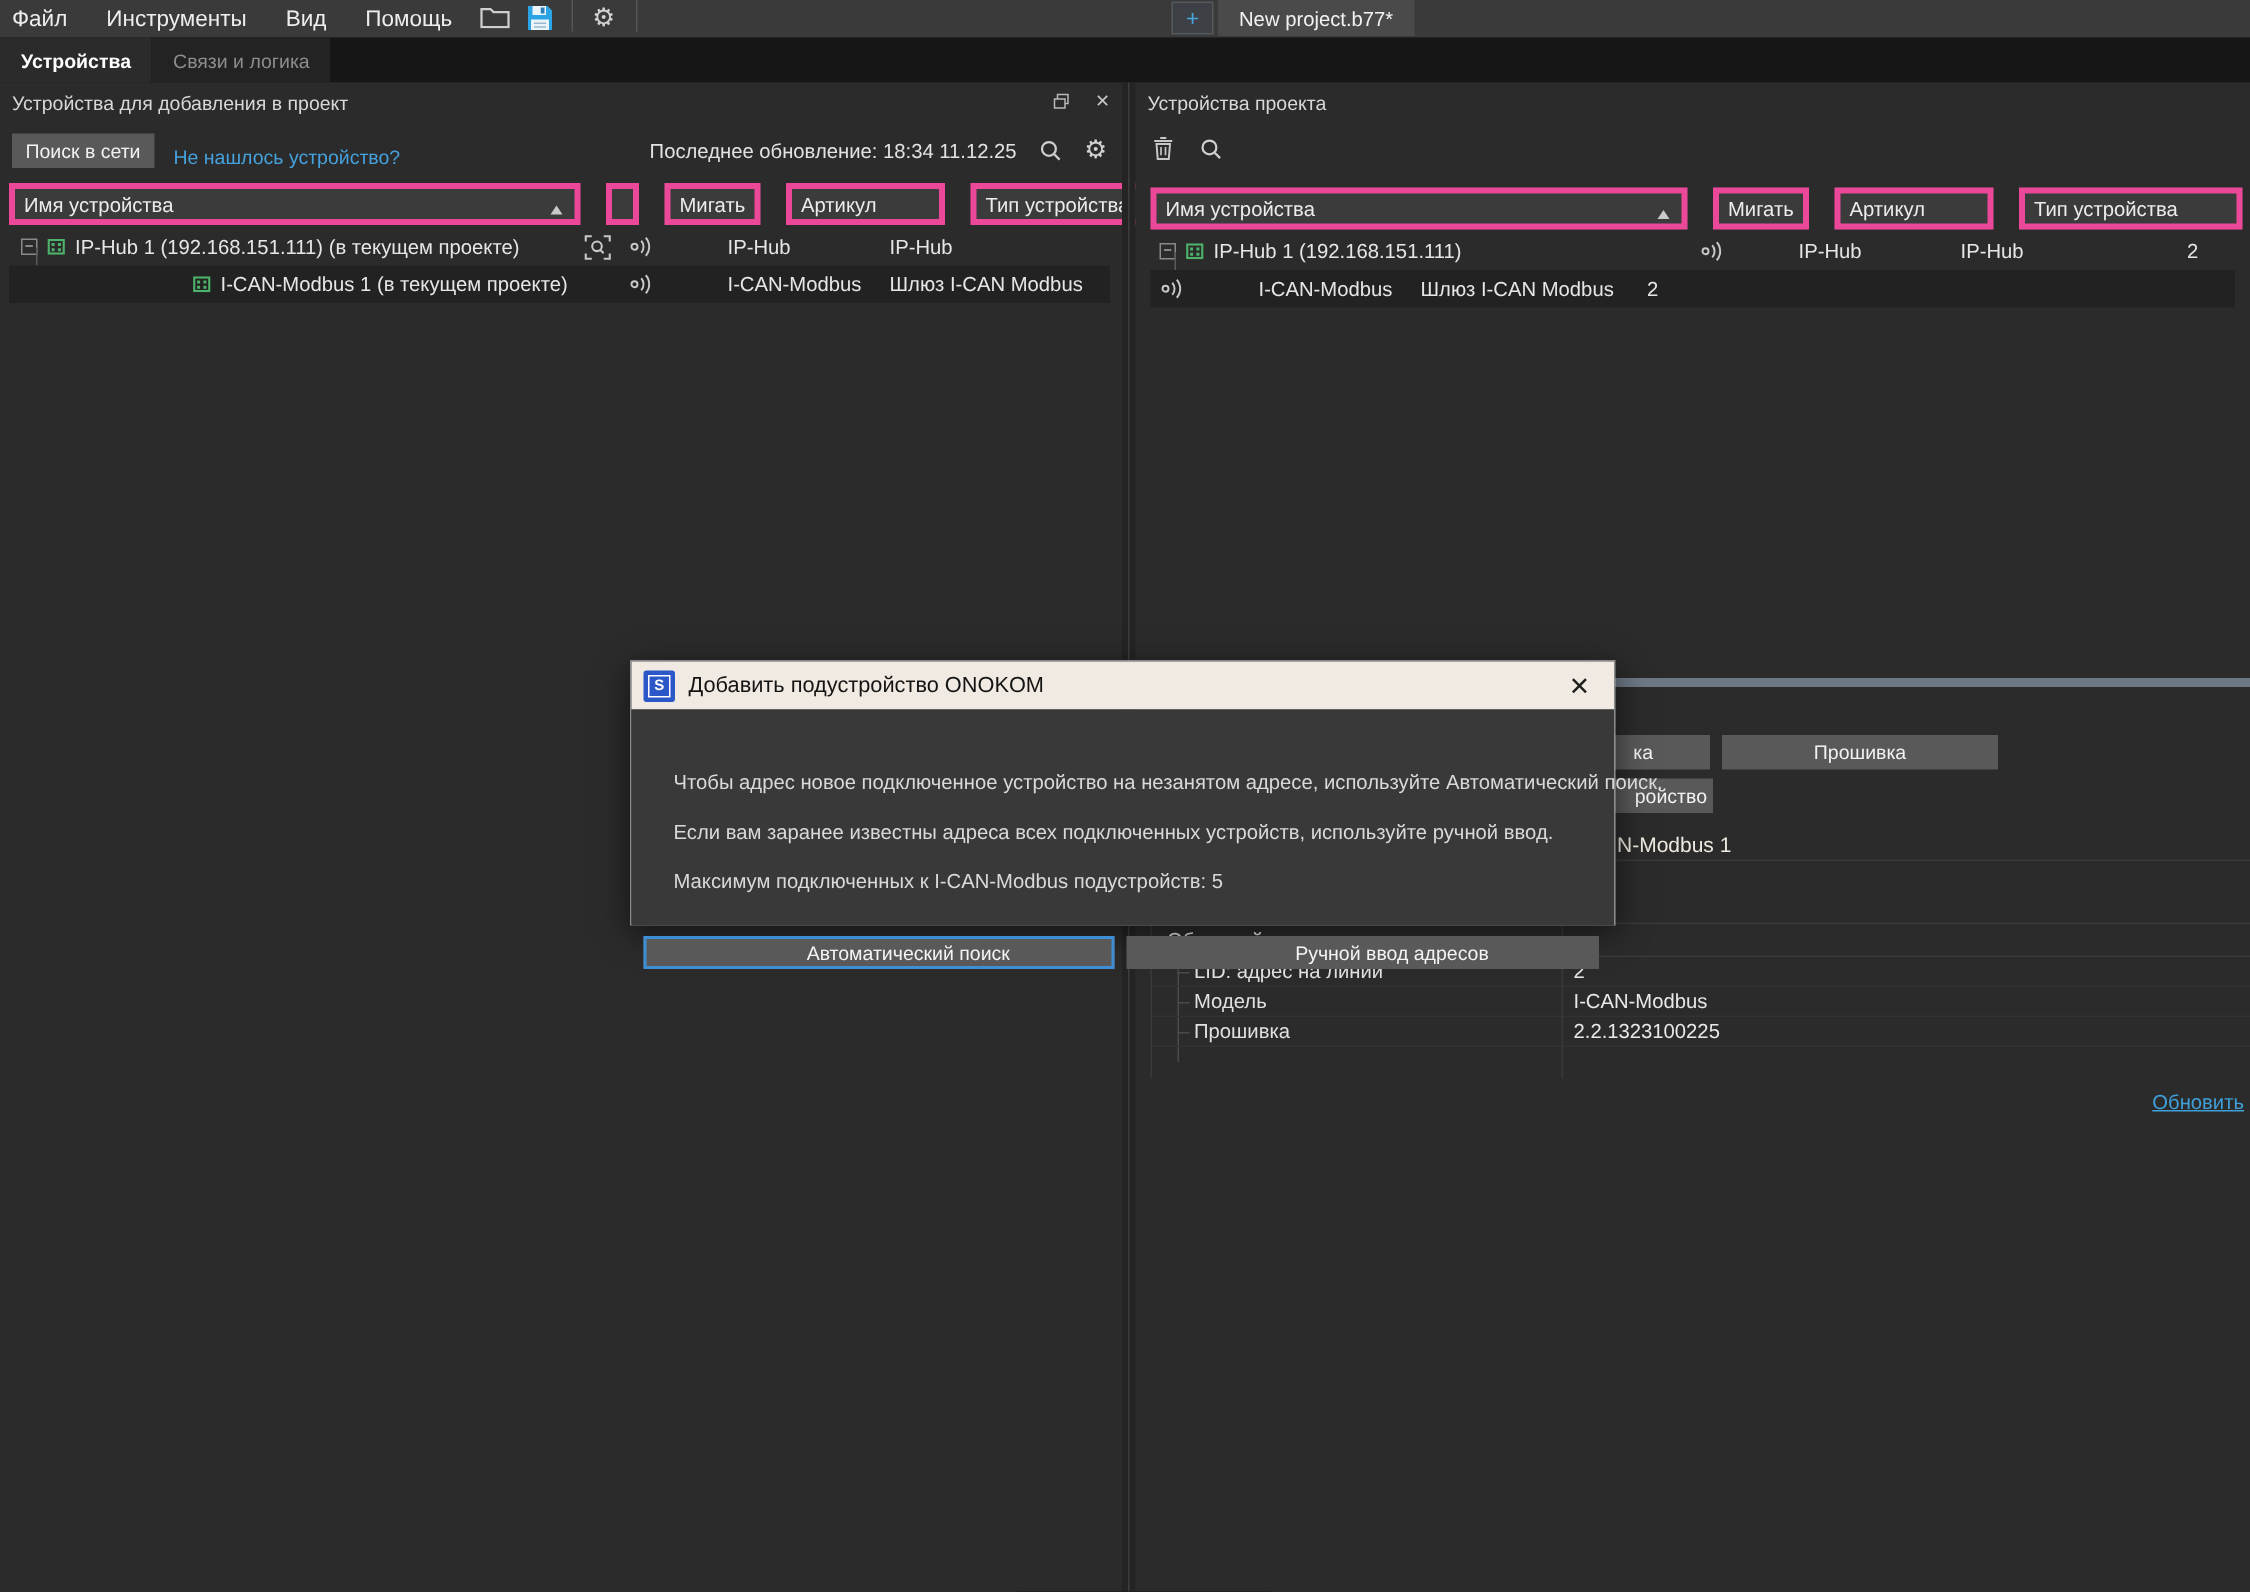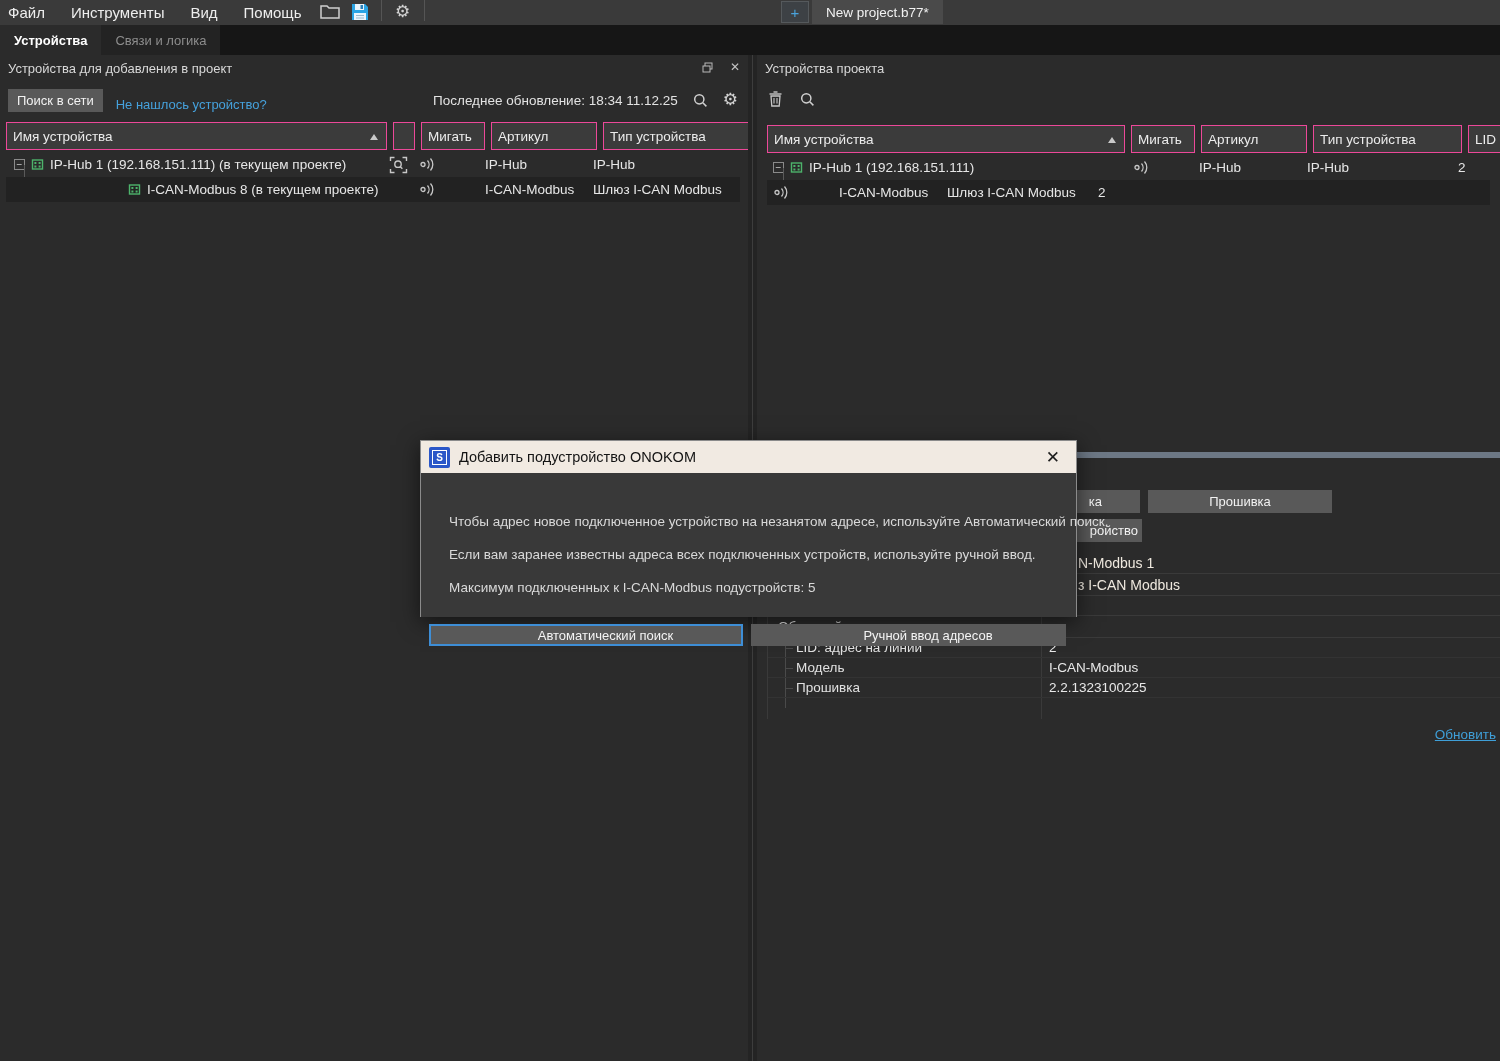--- a/index.html
+++ b/index.html
@@ -38,7 +38,7 @@
 
   
   .thead { position:absolute; display:flex; height:28px; }
-  .th { background:#3b3b3b; border:1px solid #ec4899; margin-right:6px; display:flex; align-items:center; padding:0 6px; color:#ececec; font-size:13.5px; position:relative; }
+  .th { background:#3b3b3b; border:4px solid #ec4899; margin-right:17px; display:flex; align-items:center; padding:0 6px; color:#ececec; font-size:13.5px; position:relative; }
   .sort-asc { width:0; height:0; border-left:4px solid transparent; border-right:4px solid transparent; border-bottom:6px solid #c9c9c9; position:absolute; right:8px; top:11px; }
   .trow { position:absolute; display:flex; height:25px; align-items:center; }
   .tcell { display:flex; align-items:center; padding:0 6px; height:25px; font-size:13.5px; color:#e6e6e6; white-space:nowrap; overflow:visible; }

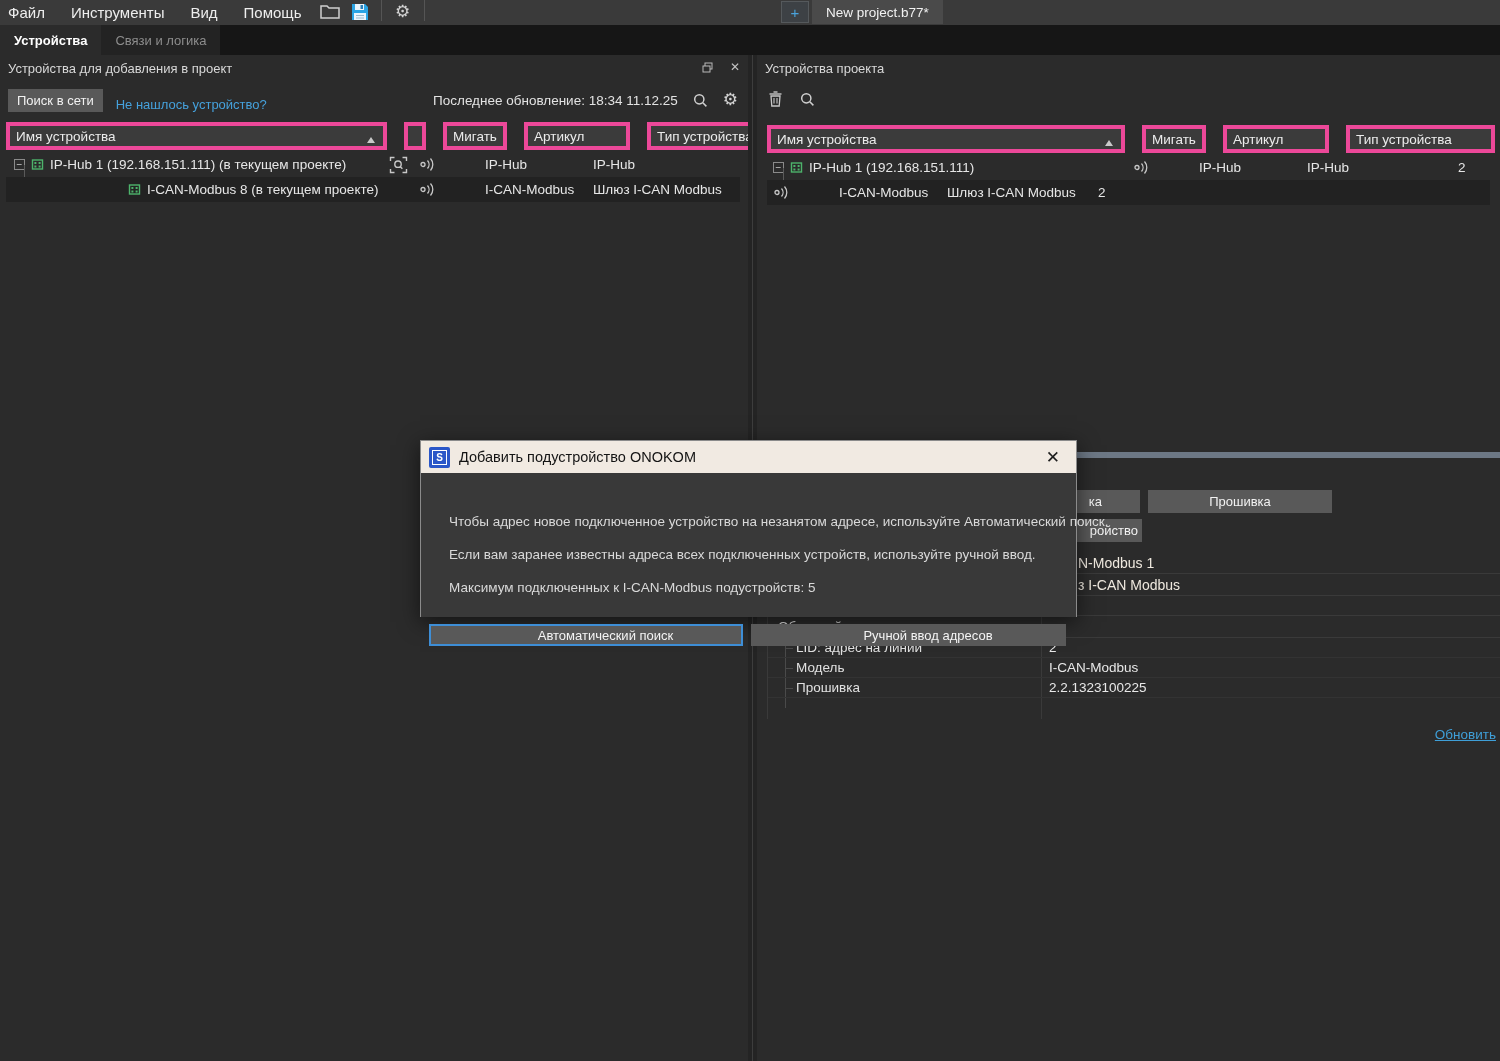--- a/index.html
+++ b/index.html
@@ -217,7 +217,7 @@
               <rect x="7.6" y="7.5" width="2" height="2" fill="#4db36b"></rect>
             </svg>
         </span>
-        <span>I-CAN-Modbus 8 (в текущем проекте)</span>
+        <span>I-CAN-Modbus 1 (в текущем проекте)</span>
       </div>
       <div class="tcell" style="width:24px; padding:0;"></div>
       <div class="tcell" style="width:66px;">

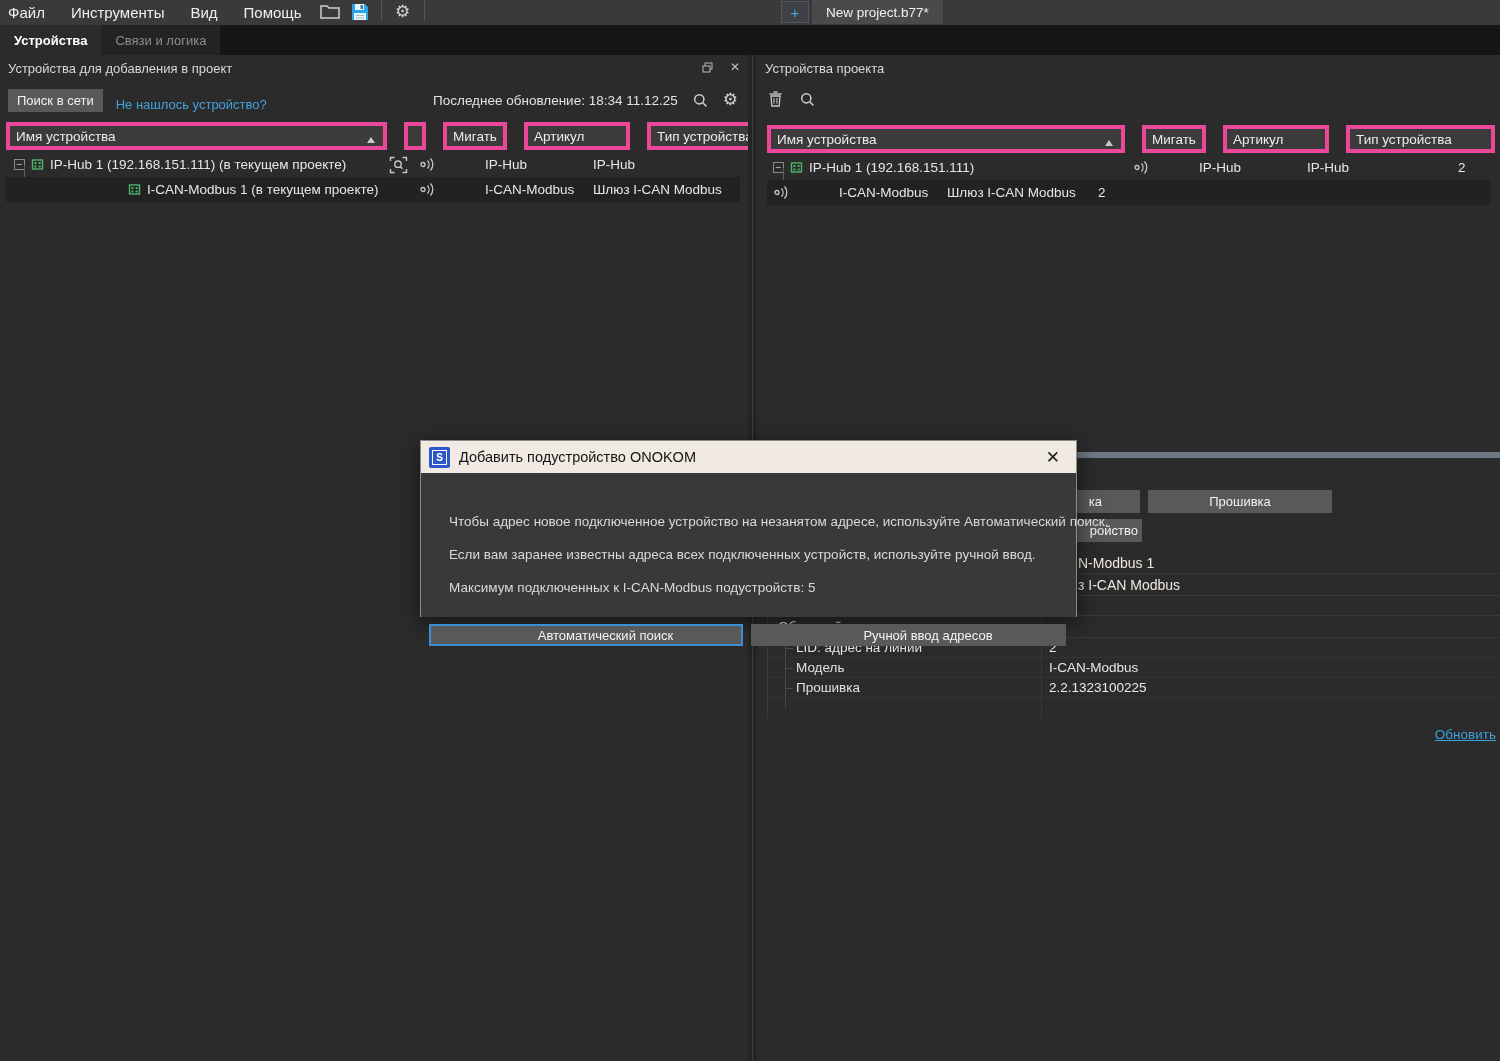--- a/index.html
+++ b/index.html
@@ -327,9 +327,6 @@
     <div class="frag-row" style="top:497px;">
       <span>N-Modbus 1</span>
     </div>
-    <div class="frag-row" style="top:519px;">
-      <span>з I-CAN Modbus</span>
-    </div>
 
     <div class="devgrid">
       <div class="colsep"></div>

